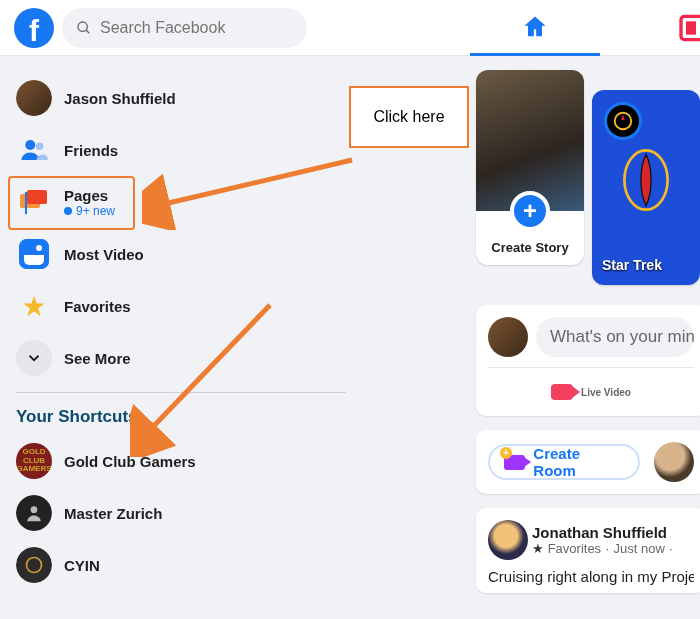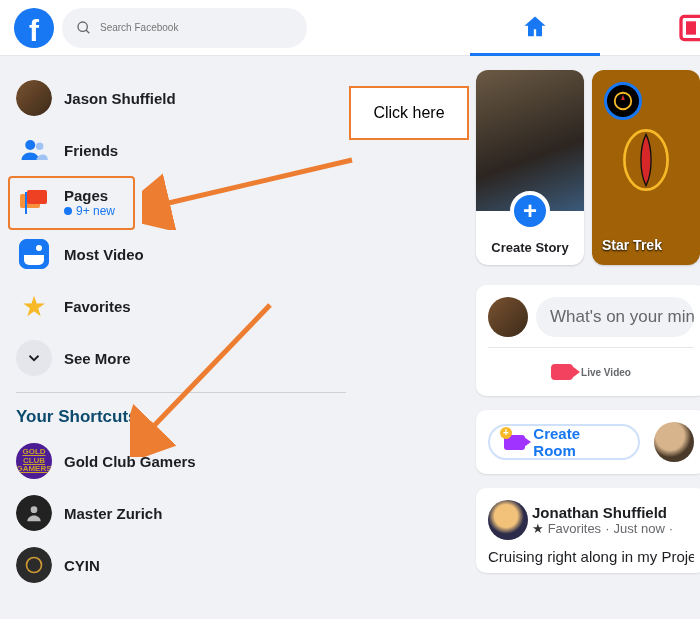--- a/index.html
+++ b/index.html
@@ -56,7 +56,7 @@
     border: none;
     background: transparent;
     margin-left: 8px;
-    font-size: 10px;
+    font-size: 16px;
     color: #c2410c;
     outline: none;
     width: 180px;

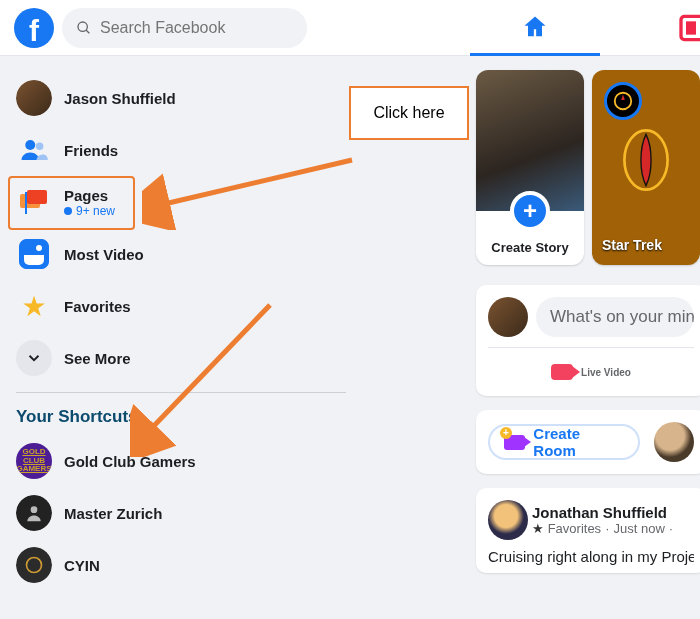--- a/index.html
+++ b/index.html
@@ -309,7 +309,7 @@
 
   
   .callout {
-    position:absolute;left:349px;top:86px;width:120px;height:54px;
+    position:absolute;left:349px;top:86px;width:120px;height:62px;
     background:#fff;border:2px solid #ed7d31;
     display:flex;align-items:center;justify-content:center;
     font-size:16px;color:#000;z-index:30;

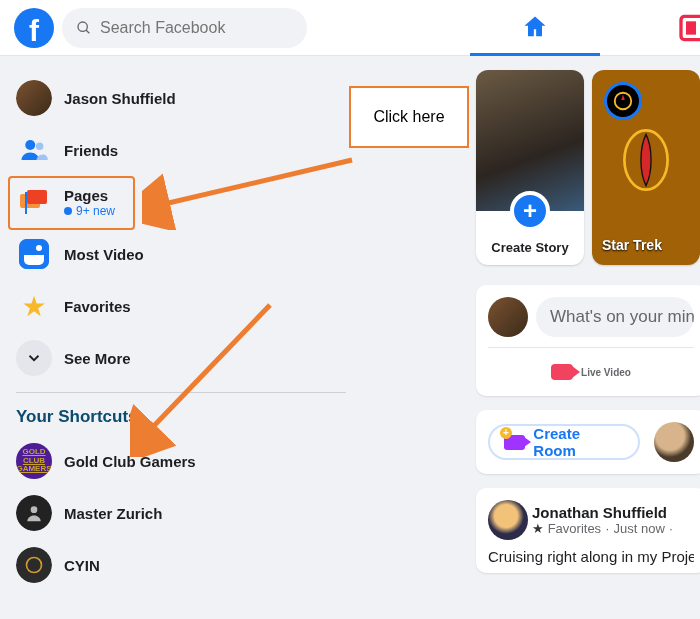--- a/index.html
+++ b/index.html
@@ -220,8 +220,9 @@
     padding-bottom:10px;font-weight:700;font-size:13px;text-align:center;
   }
   .story-dark {
-    background:#a16207;display:flex;flex-direction:column;align-items:center;
+    background:#1d4ed8;display:flex;flex-direction:column;align-items:center;
     position:relative;
+    margin-top:20px;
   }
   .st-badge {
     position:absolute;top:12px;left:12px;width:38px;height:38px;border-radius:50%;

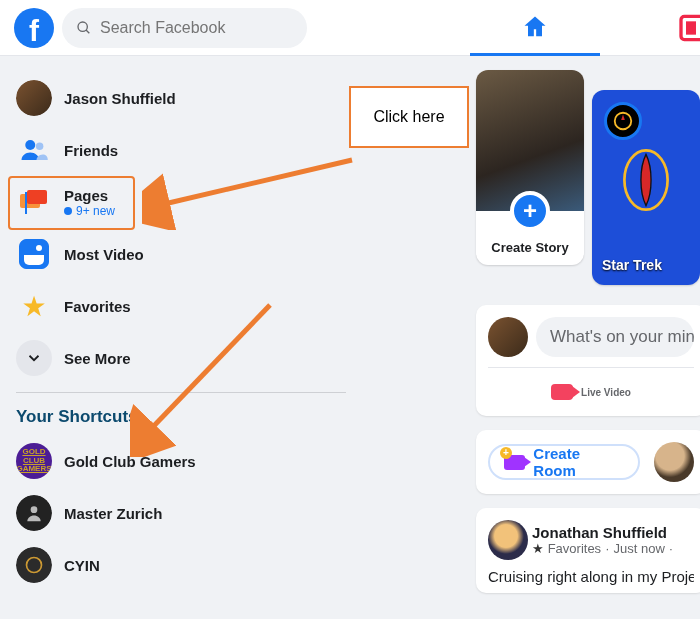--- a/index.html
+++ b/index.html
@@ -177,9 +177,9 @@
     padding:8px;
   }
   .shortcut-icon {
-    width:36px;height:36px;border-radius:8px;background:#4c1d95;
+    width:36px;height:36px;border-radius:8px;background:#7f1d1d;
     display:flex;align-items:center;justify-content:center;
-    color:#c9a227;font-size:8px;font-weight:700;text-align:center;line-height:1.05;text-decoration:underline;
+    color:#c9a227;font-size:8px;font-weight:700;text-align:center;line-height:1.05;
   }
   .shortcut-circle {
     width:36px;height:36px;border-radius:50%;background:#222;

